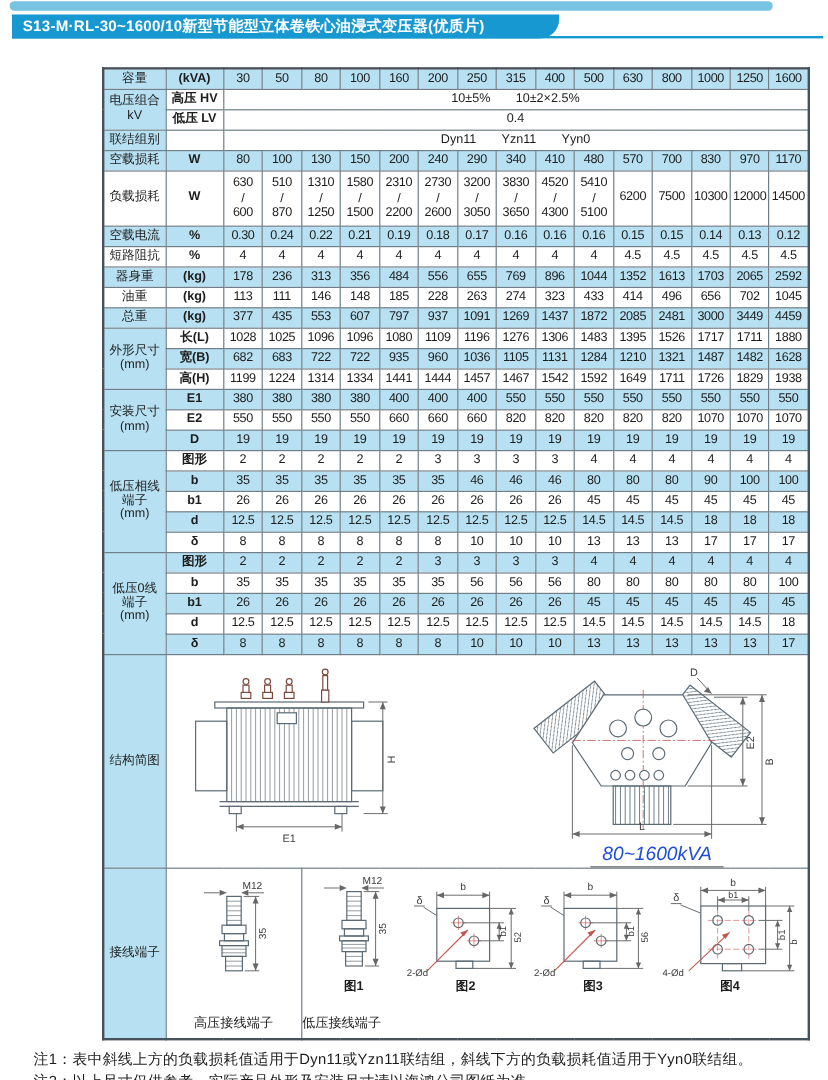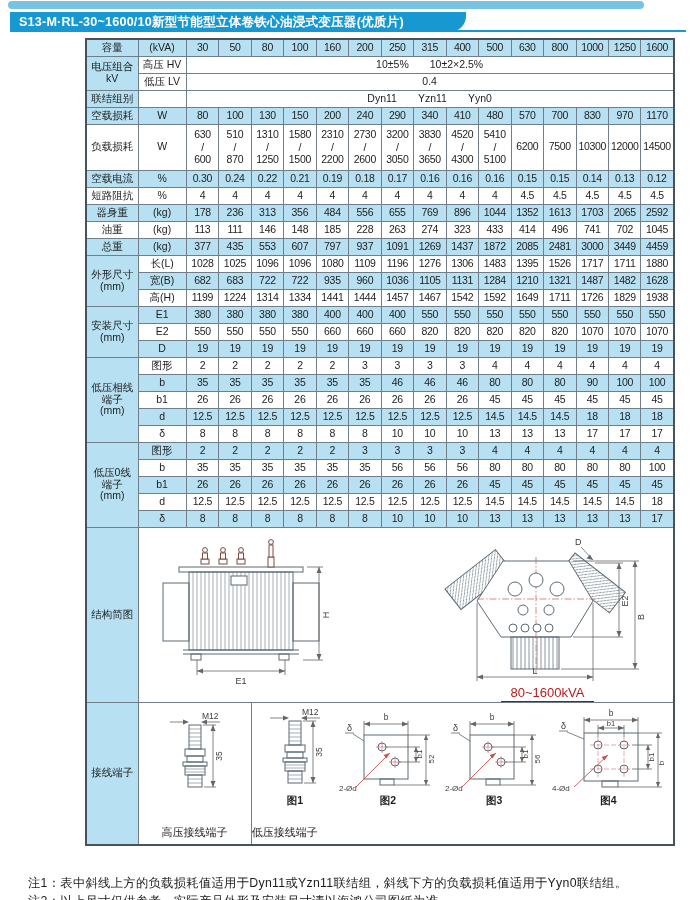--- a/index.html
+++ b/index.html
@@ -22,7 +22,7 @@
     border-radius:0 0 16px 0;letter-spacing:.2px;white-space:nowrap;}
   .title-rule{position:absolute;left:10px;top:30px;width:676px;height:2px;background:var(--accent);}
 
-  .tbl-wrap{position:absolute;left:85px;top:38px;}
+  .tbl-wrap{position:absolute;left:85px;top:56px;}
   table.spec{border-collapse:collapse;table-layout:fixed;border:2px solid var(--bord-dark);}
   table.spec td{border:1px solid var(--bord);font-size:10.5px;color:var(--ink);
     text-align:center;vertical-align:middle;height:17px;padding:0;line-height:1.12;overflow:hidden;}

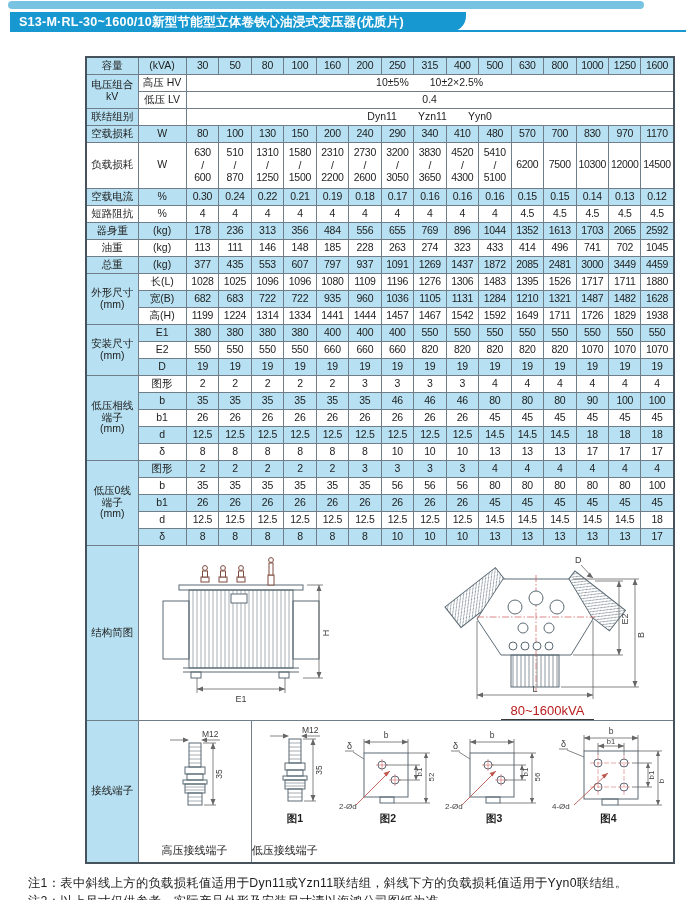--- a/index.html
+++ b/index.html
@@ -30,7 +30,7 @@
   tr.rw td{background:#fff;}
   table.spec td.cb{background:var(--row-blue);}
   td.lbl{font-size:10.3px;}
-  td.unit{font-size:10.3px;}
+  td.unit{font-size:10.3px;font-weight:bold;}
   td.val{font-size:10.2px;letter-spacing:-0.3px;}
   tr.tall td{height:46px;}
   tr.tall td.val div{line-height:1.18;}

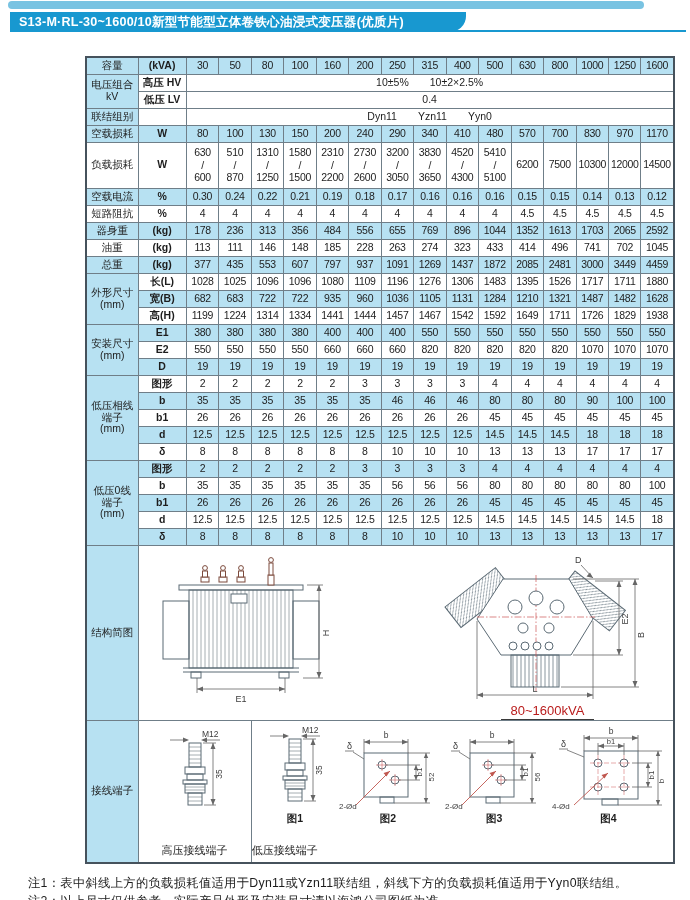--- a/index.html
+++ b/index.html
@@ -269,7 +269,7 @@
             <td class="val">433</td>
             <td class="val">414</td>
             <td class="val">496</td>
-            <td class="val">741</td>
+            <td class="val">656</td>
             <td class="val">702</td>
             <td class="val">1045</td>
           </tr>

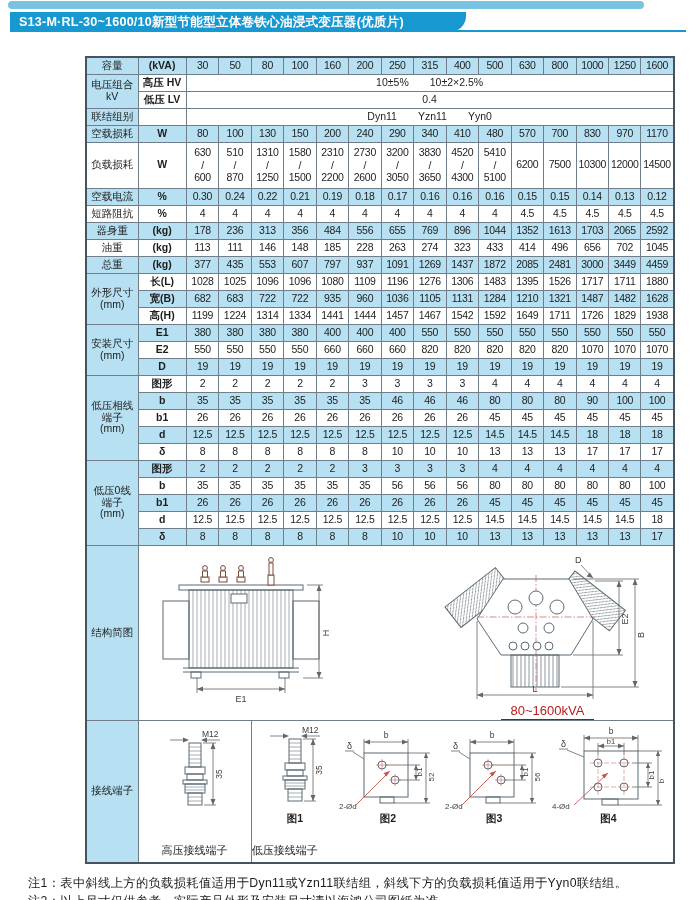--- a/index.html
+++ b/index.html
@@ -41,7 +41,7 @@
 
   .struct-wrap{display:flex;justify-content:center;align-items:flex-start;gap:34px;padding-top:5px;}
   .sv-right-col{display:flex;flex-direction:column;align-items:center;}
-  .kva-caption{font-size:13px;color:#b91c1c;border-bottom:1.4px solid #3a3a3a;padding:0 10px 1px;margin-top:1px;}
+  .kva-caption{font-size:16px;color:#1d4ed8;border-bottom:1.4px solid #3a3a3a;padding:0 10px 1px;margin-top:1px;font-style:italic;}
 
   .hv-cell-inner{display:flex;flex-direction:column;align-items:center;height:140px;padding-top:8px;}
   .hv-cap{margin-top:auto;font-size:11px;padding-bottom:5px;}

